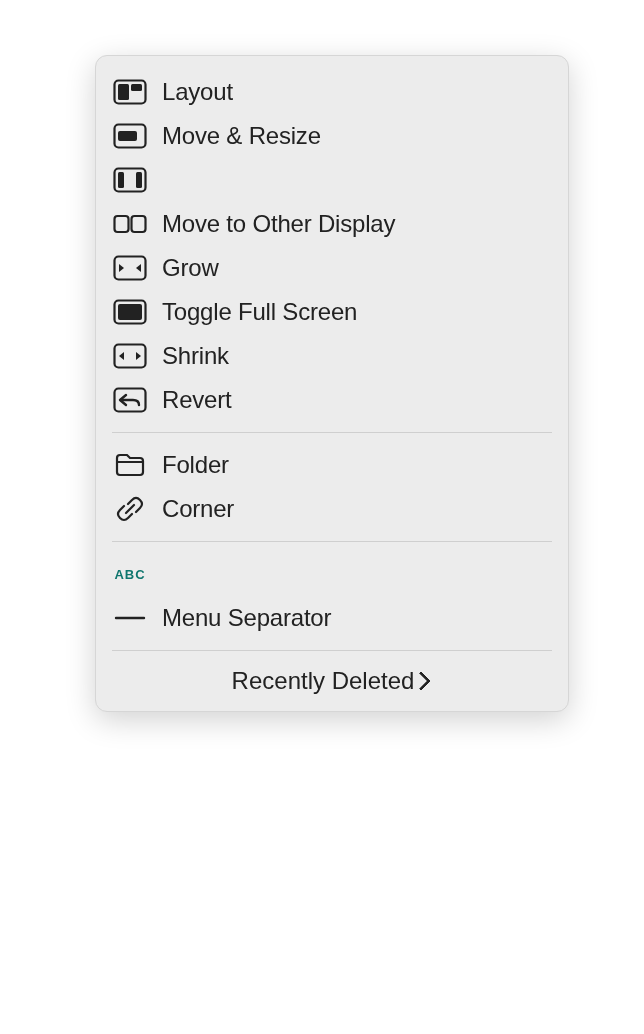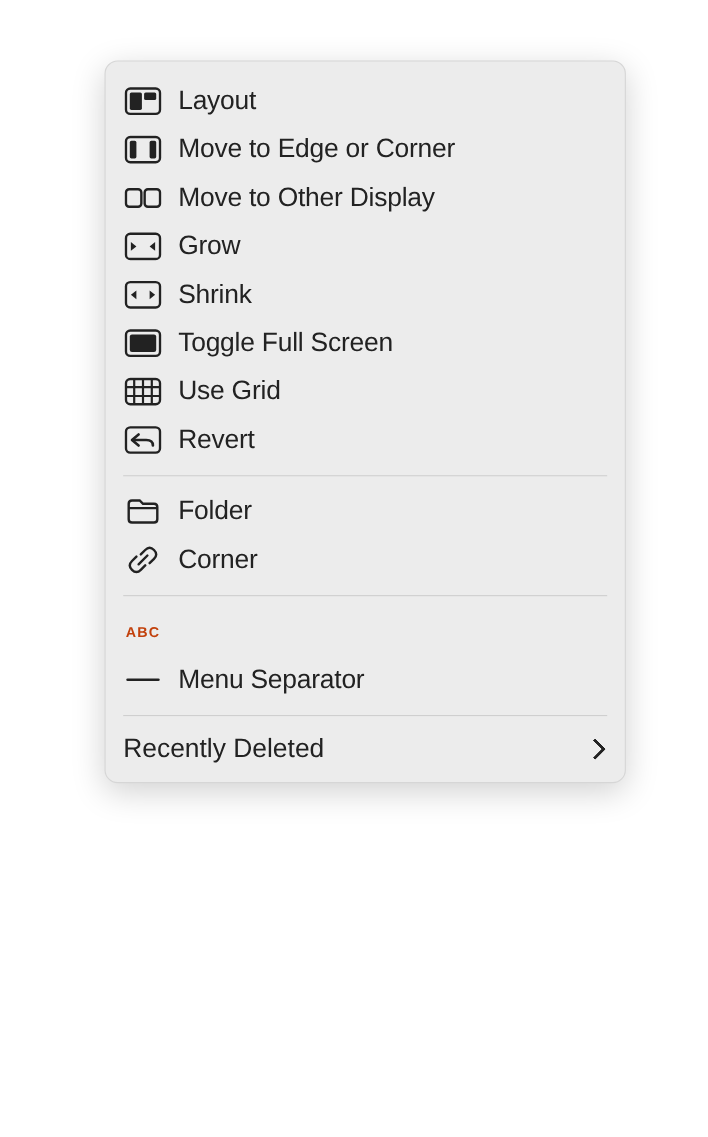--- a/index.html
+++ b/index.html
@@ -90,6 +90,15 @@
     <span class="label">Layout</span>
   </div>
 
+  <div class="menu-item">
+    <span class="icon-slot">
+      <svg width="34" height="26" viewBox="0 0 34 26">
+        <rect x="1.5" y="1.5" width="31" height="23" rx="4" ry="4" fill="none" stroke="#222" stroke-width="2.2"></rect>
+        <rect x="5" y="8" width="19" height="10" rx="2" fill="#222"></rect>
+      </svg>
+    </span>
+    <span class="label">Move &amp; Resize</span>
+  </div>
 
 
   <div class="menu-item">

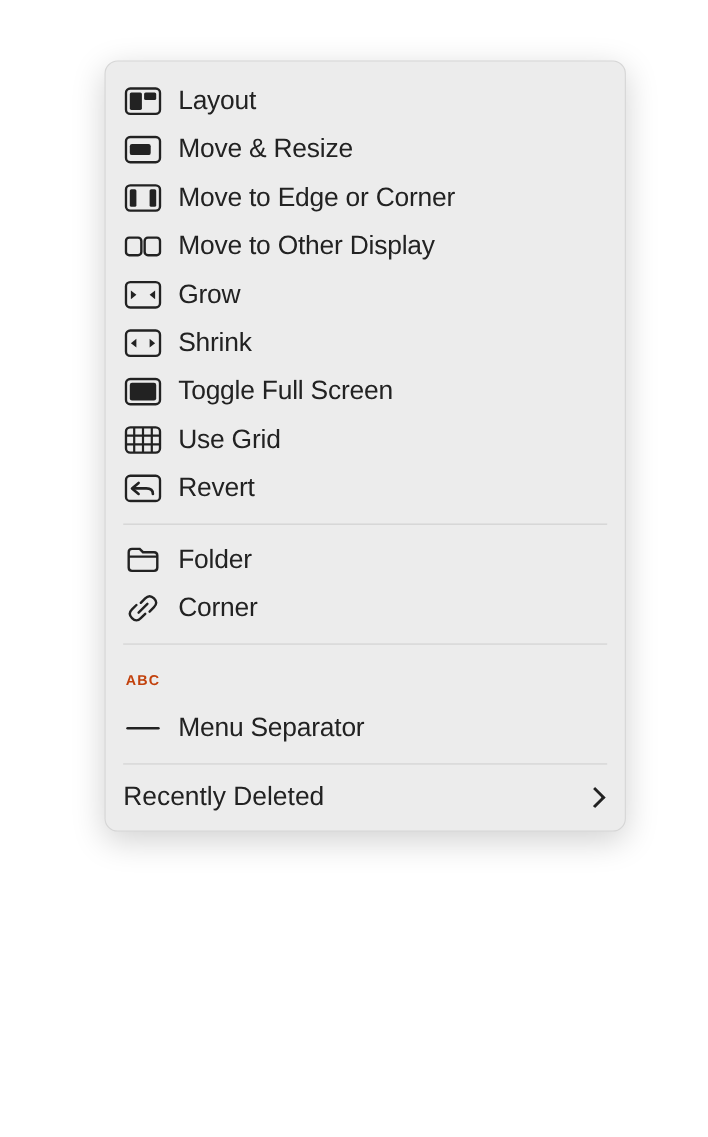--- a/index.html
+++ b/index.html
@@ -109,7 +109,6 @@
         <rect x="23" y="5" width="6" height="16" rx="1.5" fill="#222"></rect>
       </svg>
     </span>
-    <span class="label">Move to Edge or Corner</span>
   </div>
 
   <div class="menu-item">

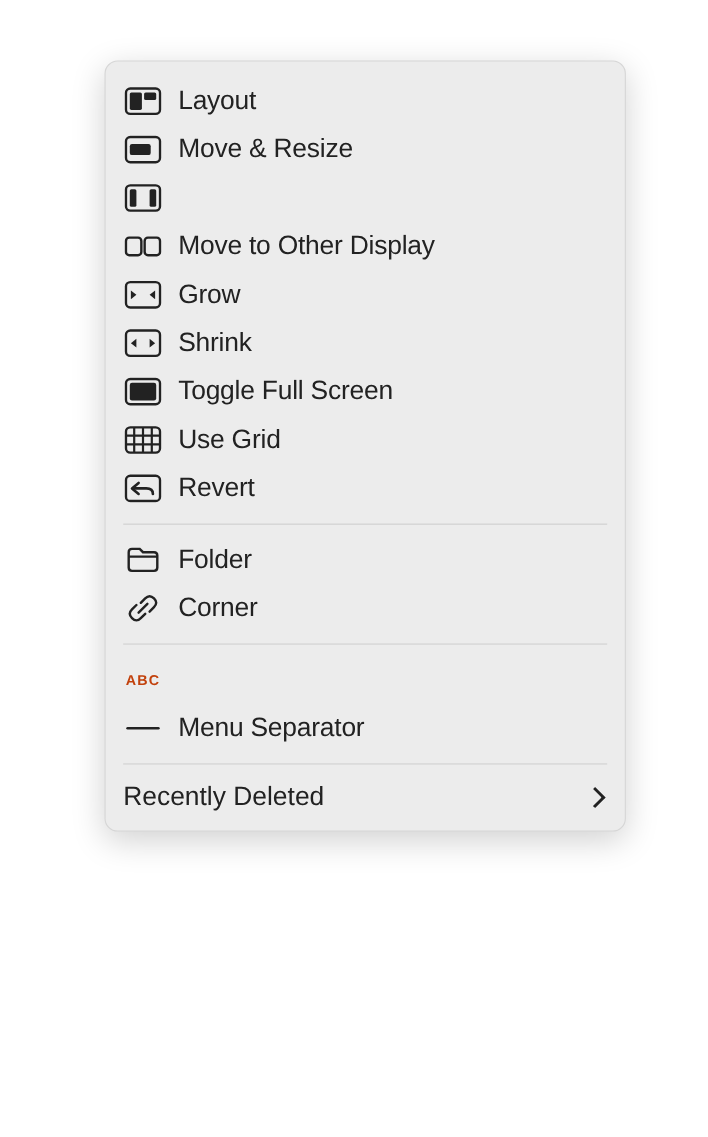--- a/index.html
+++ b/index.html
@@ -138,21 +138,21 @@
     <span class="icon-slot">
       <svg width="34" height="26" viewBox="0 0 34 26">
         <rect x="1.5" y="1.5" width="31" height="23" rx="4" ry="4" fill="none" stroke="#222" stroke-width="2.2"></rect>
+        <rect x="5" y="5" width="24" height="16" rx="2" fill="#222"></rect>
+      </svg>
+    </span>
+    <span class="label">Toggle Full Screen</span>
+  </div>
+
+  <div class="menu-item">
+    <span class="icon-slot">
+      <svg width="34" height="26" viewBox="0 0 34 26">
+        <rect x="1.5" y="1.5" width="31" height="23" rx="4" ry="4" fill="none" stroke="#222" stroke-width="2.2"></rect>
         <polygon points="6,13 11,9 11,17" fill="#222"></polygon>
         <polygon points="28,13 23,9 23,17" fill="#222"></polygon>
       </svg>
     </span>
     <span class="label">Shrink</span>
-  </div>
-
-  <div class="menu-item">
-    <span class="icon-slot">
-      <svg width="34" height="26" viewBox="0 0 34 26">
-        <rect x="1.5" y="1.5" width="31" height="23" rx="4" ry="4" fill="none" stroke="#222" stroke-width="2.2"></rect>
-        <rect x="5" y="5" width="24" height="16" rx="2" fill="#222"></rect>
-      </svg>
-    </span>
-    <span class="label">Toggle Full Screen</span>
   </div>
 
   <div class="menu-item">

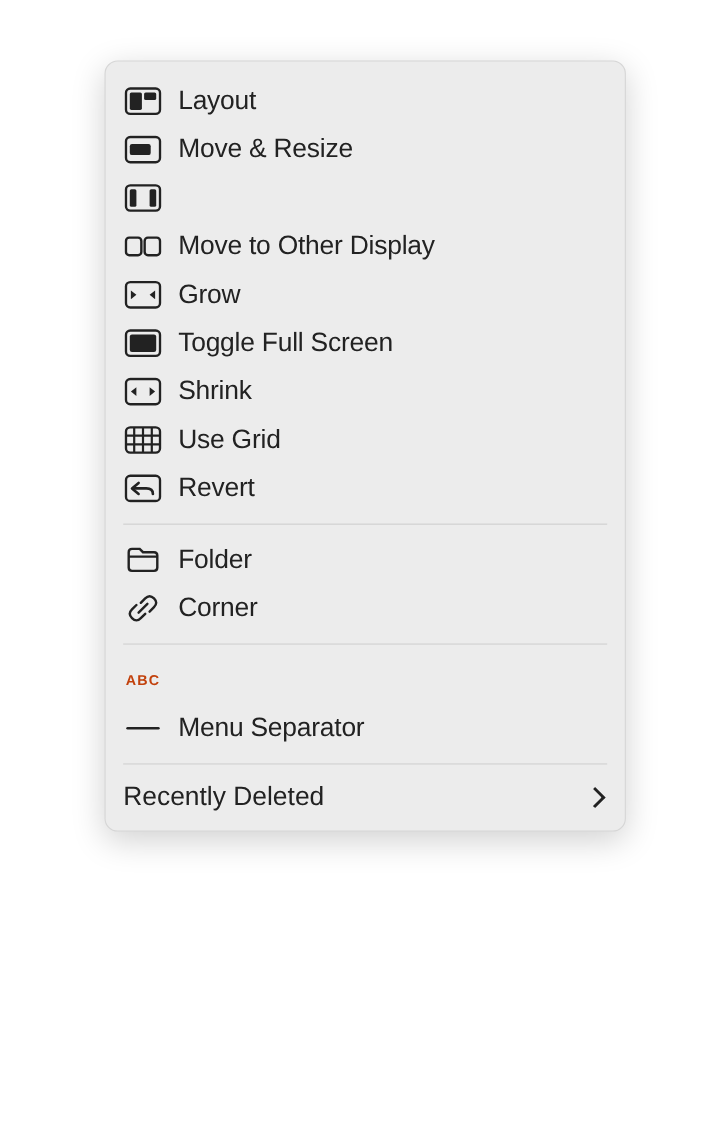--- a/index.html
+++ b/index.html
@@ -155,19 +155,6 @@
     <span class="label">Shrink</span>
   </div>
 
-  <div class="menu-item">
-    <span class="icon-slot">
-      <svg width="34" height="26" viewBox="0 0 34 26">
-        <rect x="1.5" y="1.5" width="31" height="23" rx="4" ry="4" fill="none" stroke="#222" stroke-width="2.2"></rect>
-        <line x1="1.5" y1="9" x2="32.5" y2="9" stroke="#222" stroke-width="2"></line>
-        <line x1="1.5" y1="17" x2="32.5" y2="17" stroke="#222" stroke-width="2"></line>
-        <line x1="9" y1="1.5" x2="9" y2="24.5" stroke="#222" stroke-width="2"></line>
-        <line x1="17" y1="1.5" x2="17" y2="24.5" stroke="#222" stroke-width="2"></line>
-        <line x1="25" y1="1.5" x2="25" y2="24.5" stroke="#222" stroke-width="2"></line>
-      </svg>
-    </span>
-    <span class="label">Use Grid</span>
-  </div>
 
   <div class="menu-item">
     <span class="icon-slot">

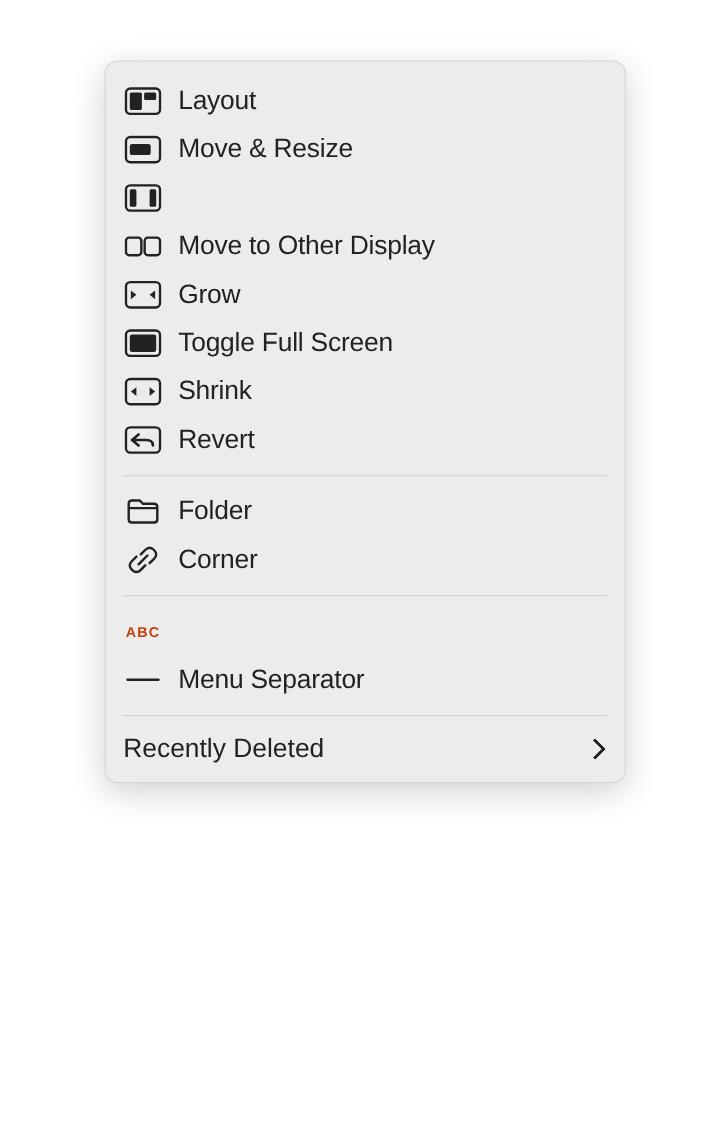--- a/index.html
+++ b/index.html
@@ -46,7 +46,7 @@
       font-size: 13px;
       font-weight: 700;
       letter-spacing: 1px;
-      color: #c2410c;
+      color: #0f766e;
     }
     .separator {
       height: 1px;

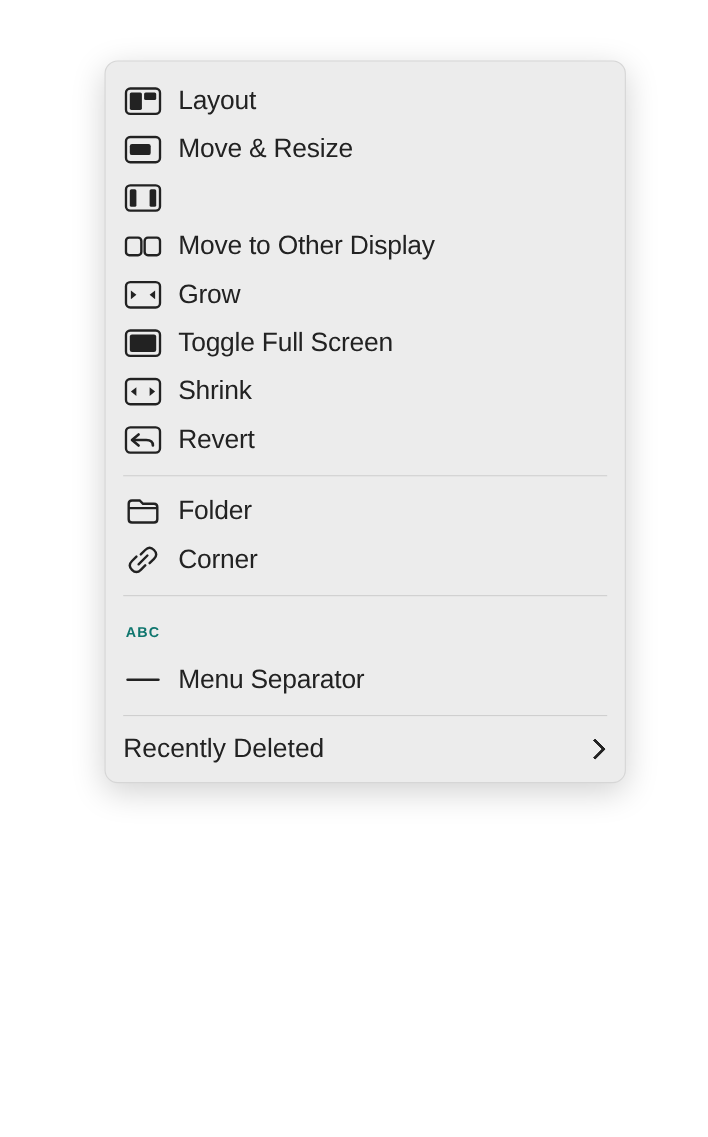--- a/index.html
+++ b/index.html
@@ -56,7 +56,7 @@
     .menu-footer {
       display: flex;
       align-items: center;
-      justify-content: space-between;
+      justify-content: center;
       padding: 6px 20px 2px 16px;
       cursor: pointer;
     }

